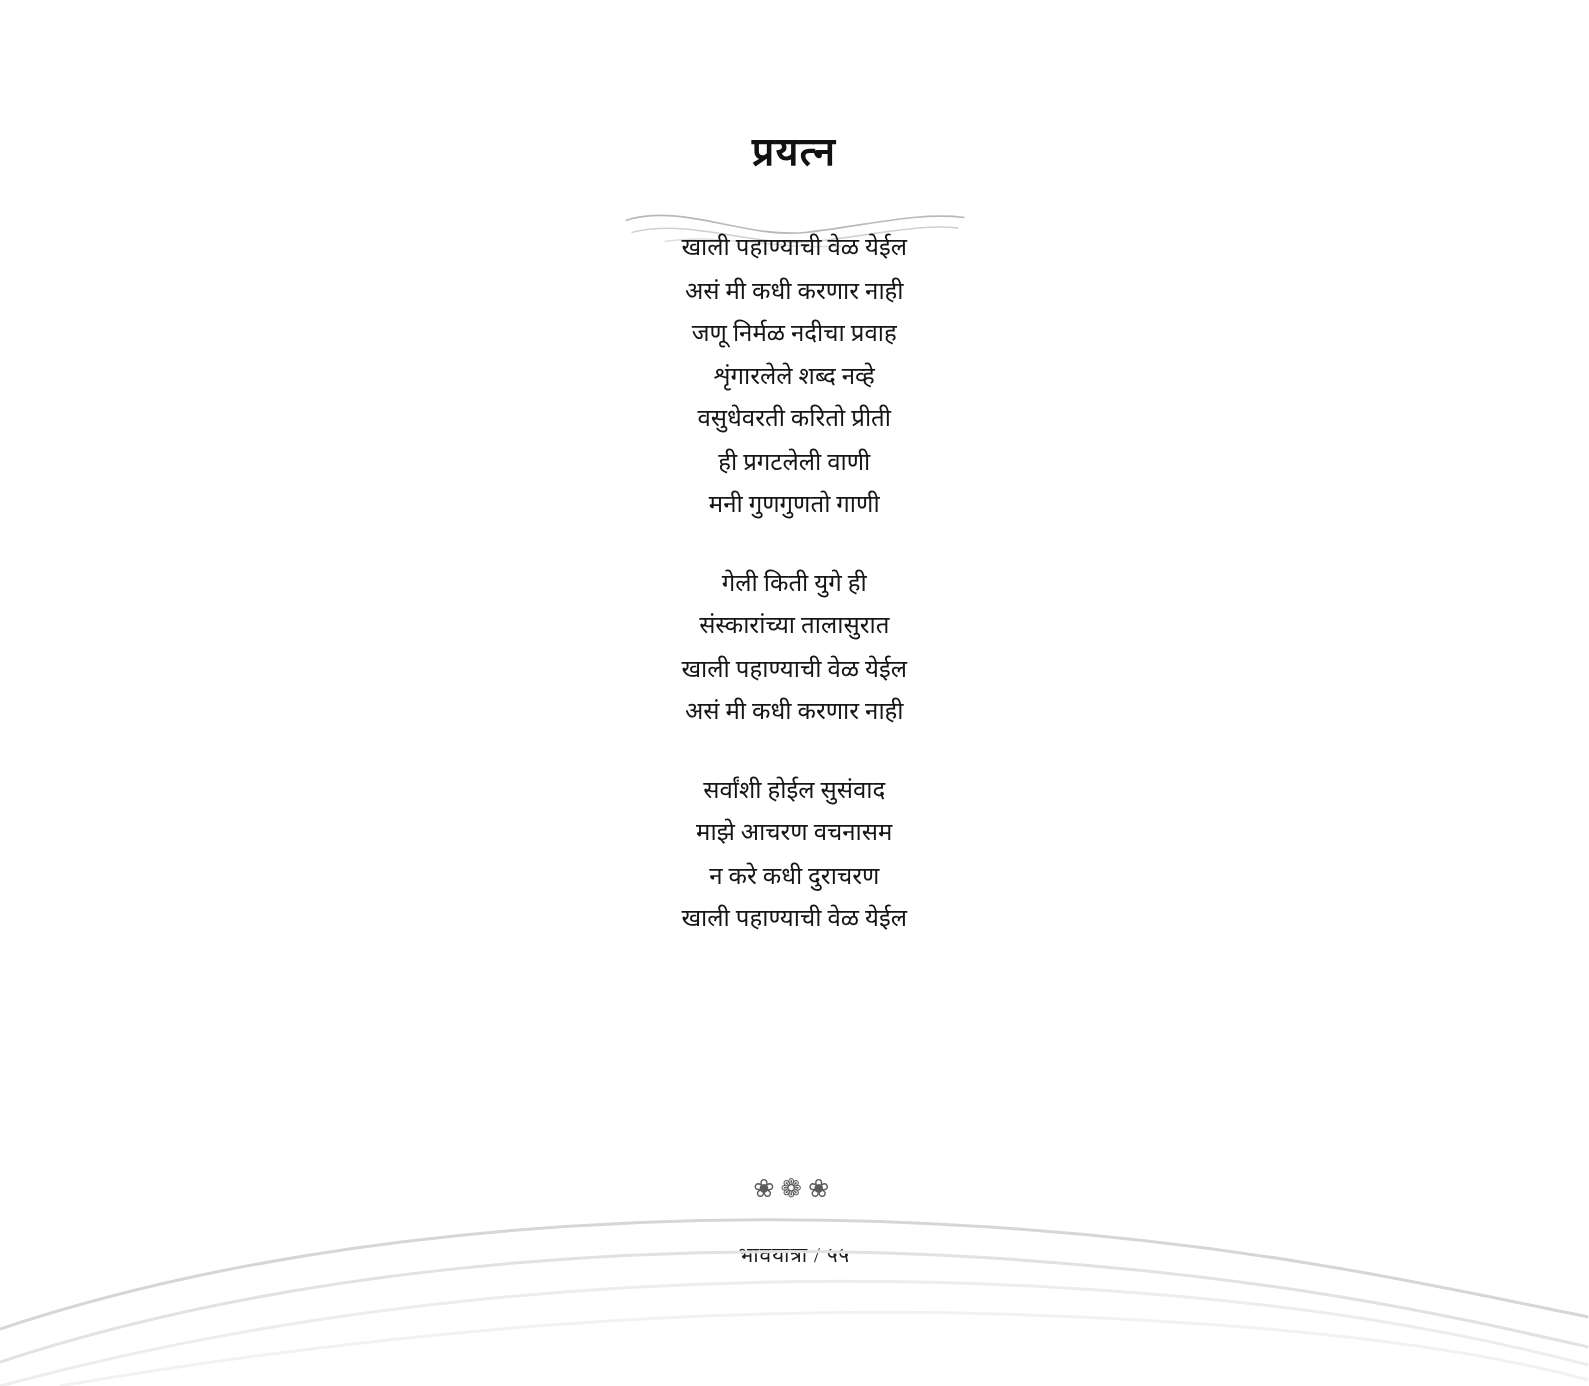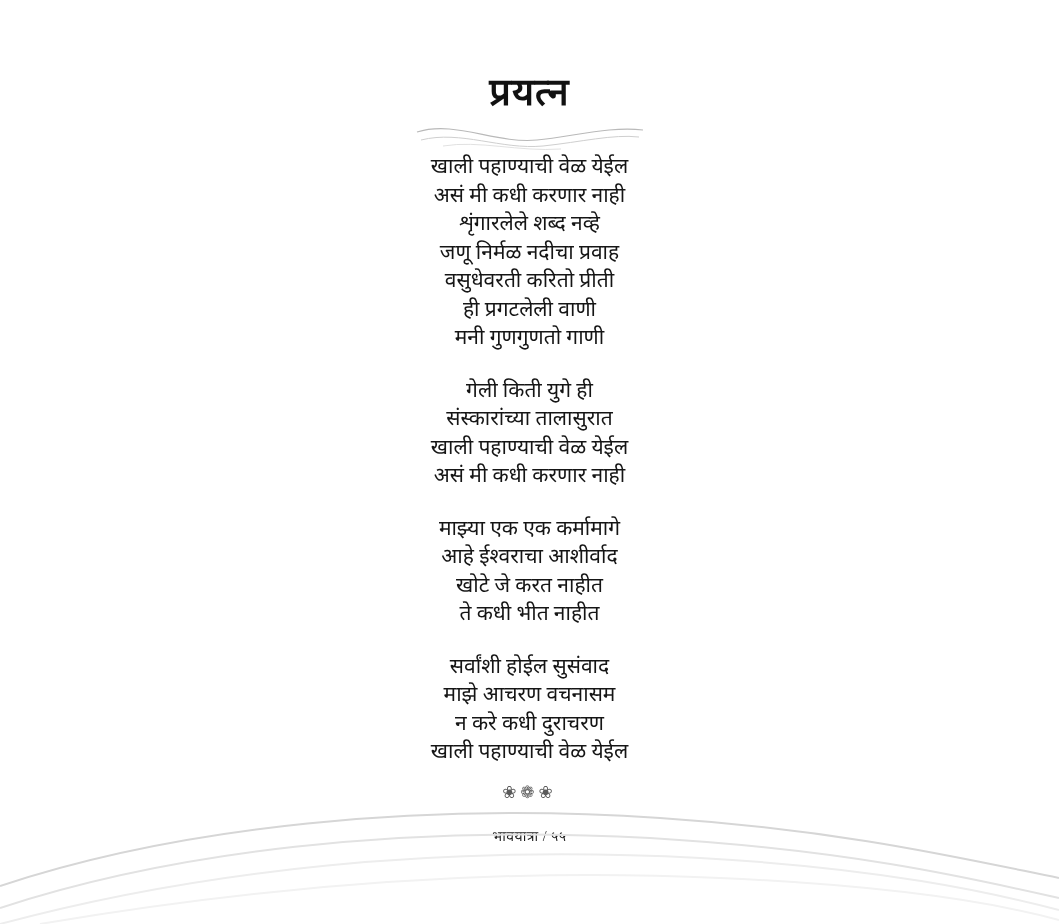--- a/index.html
+++ b/index.html
@@ -31,12 +31,12 @@
   }
   .poem-title {
     font-family: "Liberation Serif", serif;
-    font-size: 38px;
+    font-size: 26px;
     font-weight: 700;
     letter-spacing: 1px;
     color: #111111;
     line-height: 1.1;
-    margin: 0;
+    margin: 16px;
   }
   .title-flourish {
     margin: 4px auto 0 auto;

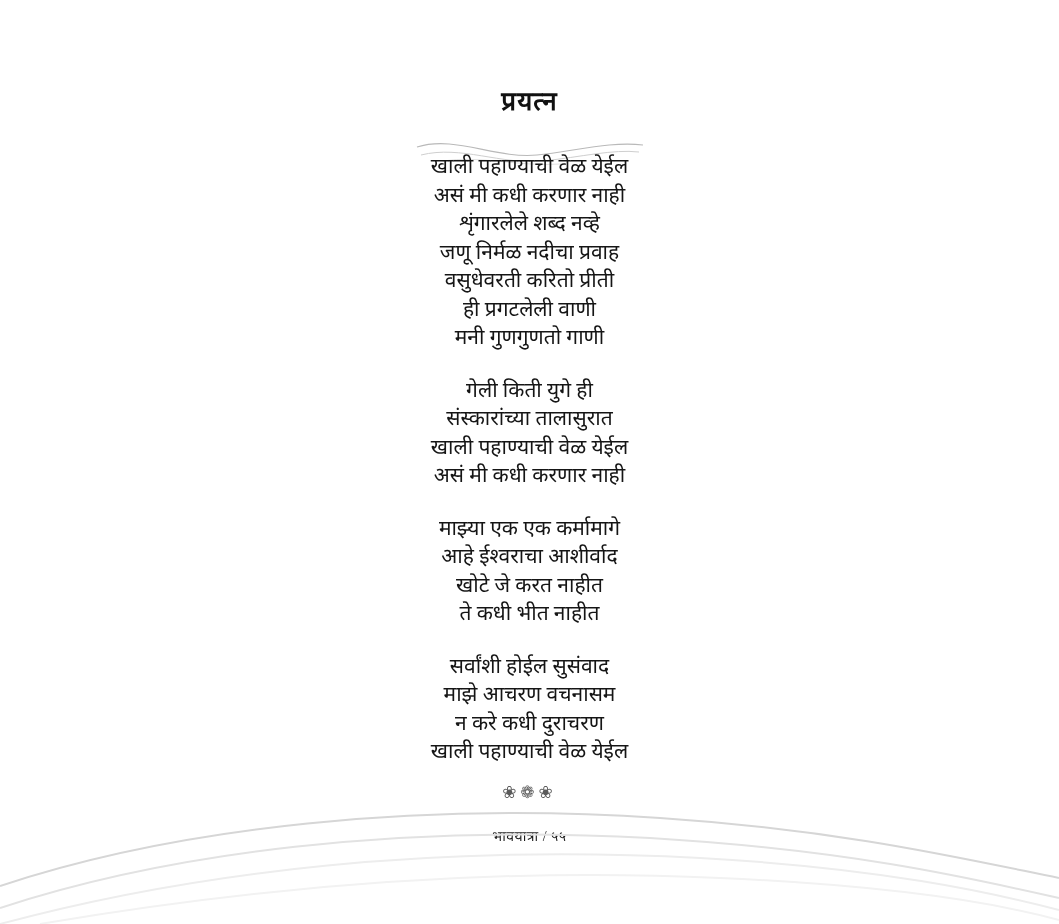--- a/index.html
+++ b/index.html
@@ -60,7 +60,7 @@
     margin-bottom: 12px;
   }
   .line {
-    font-size: 21px;
+    font-size: 16px;
     line-height: 28.5px;
     color: #151515;
     white-space: nowrap;

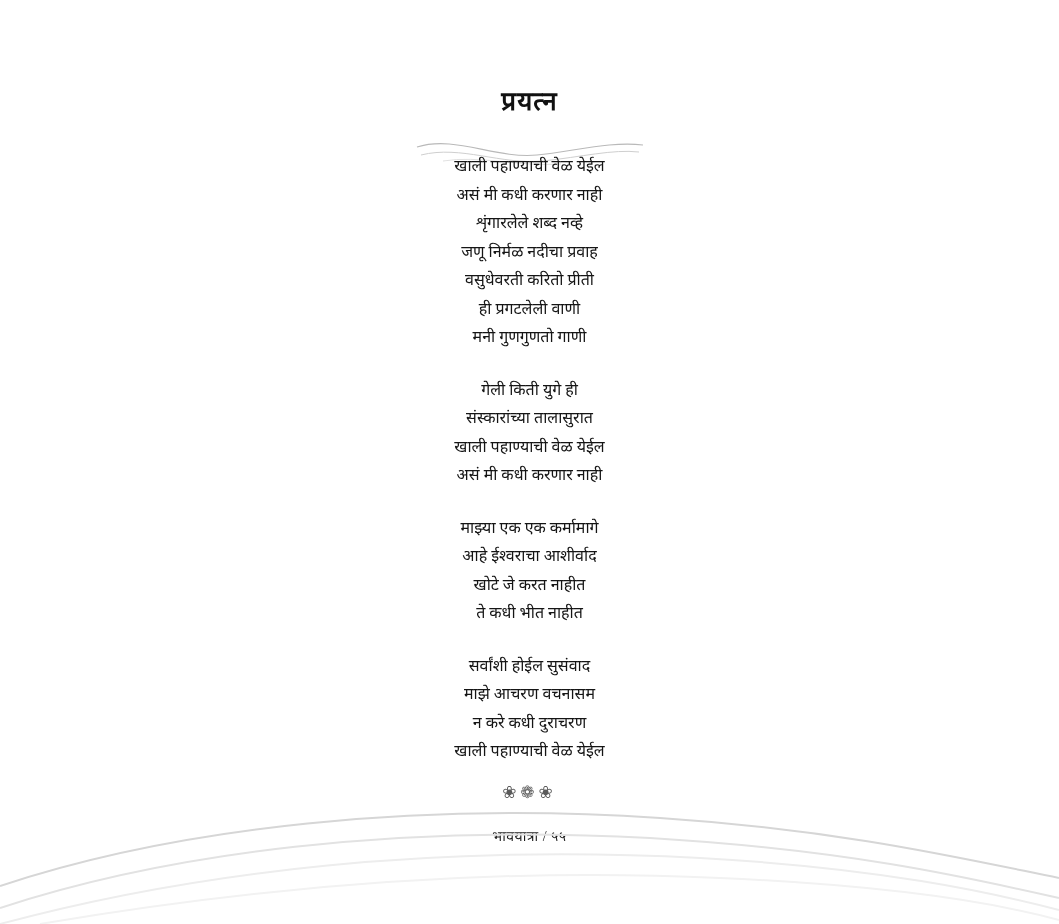--- a/index.html
+++ b/index.html
@@ -121,8 +121,8 @@
     <div class="stanza">
       <div class="line">खाली पहाण्याची वेळ येईल</div>
       <div class="line">असं मी कधी करणार नाही</div>
+      <div class="line">जणू निर्मळ नदीचा प्रवाह</div>
       <div class="line">शृंगारलेले शब्द नव्हे</div>
-      <div class="line">जणू निर्मळ नदीचा प्रवाह</div>
       <div class="line">वसुधेवरती करितो प्रीती</div>
       <div class="line">ही प्रगटलेली वाणी</div>
       <div class="line">मनी गुणगुणतो गाणी</div>

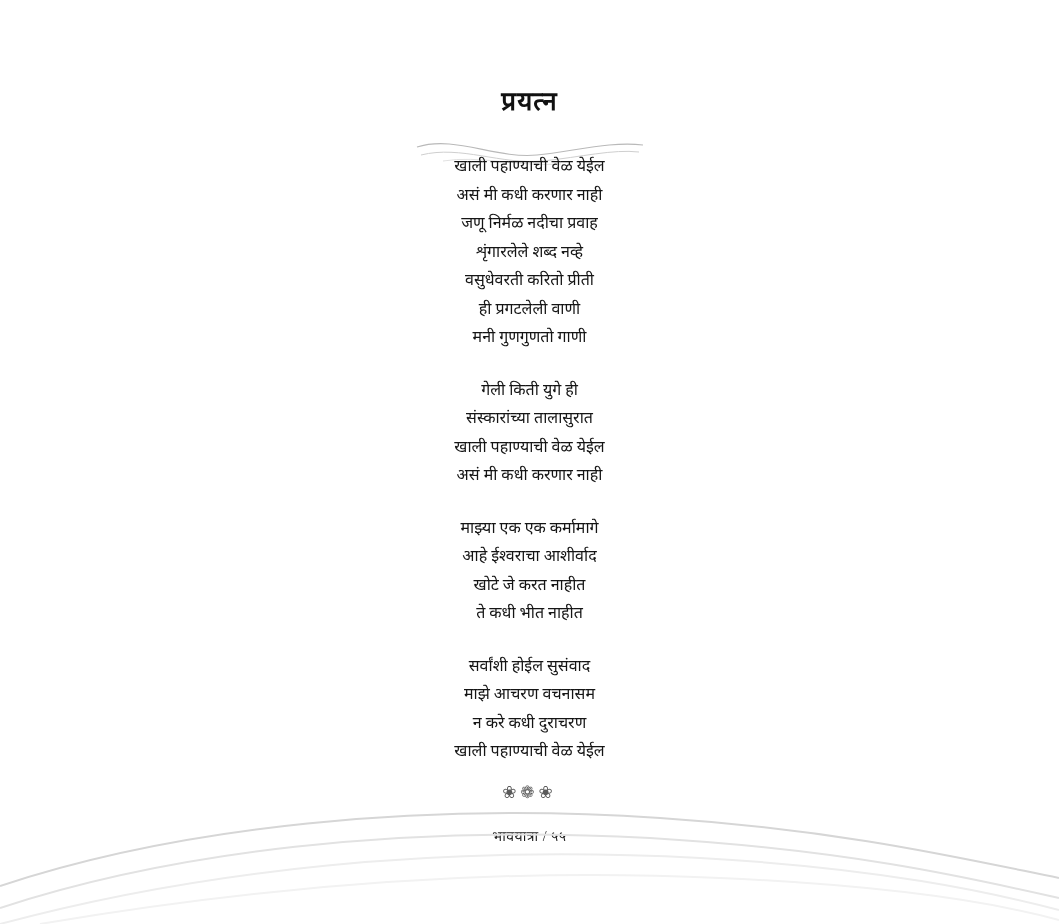--- a/index.html
+++ b/index.html
@@ -135,12 +135,6 @@
       <div class="line">असं मी कधी करणार नाही</div>
     </div>
 
-    <div class="stanza">
-      <div class="line">माझ्या एक एक कर्मामागे</div>
-      <div class="line">आहे ईश्वराचा आशीर्वाद</div>
-      <div class="line">खोटे जे करत नाहीत</div>
-      <div class="line">ते कधी भीत नाहीत</div>
-    </div>
 
     <div class="stanza">
       <div class="line">सर्वांशी होईल सुसंवाद</div>

